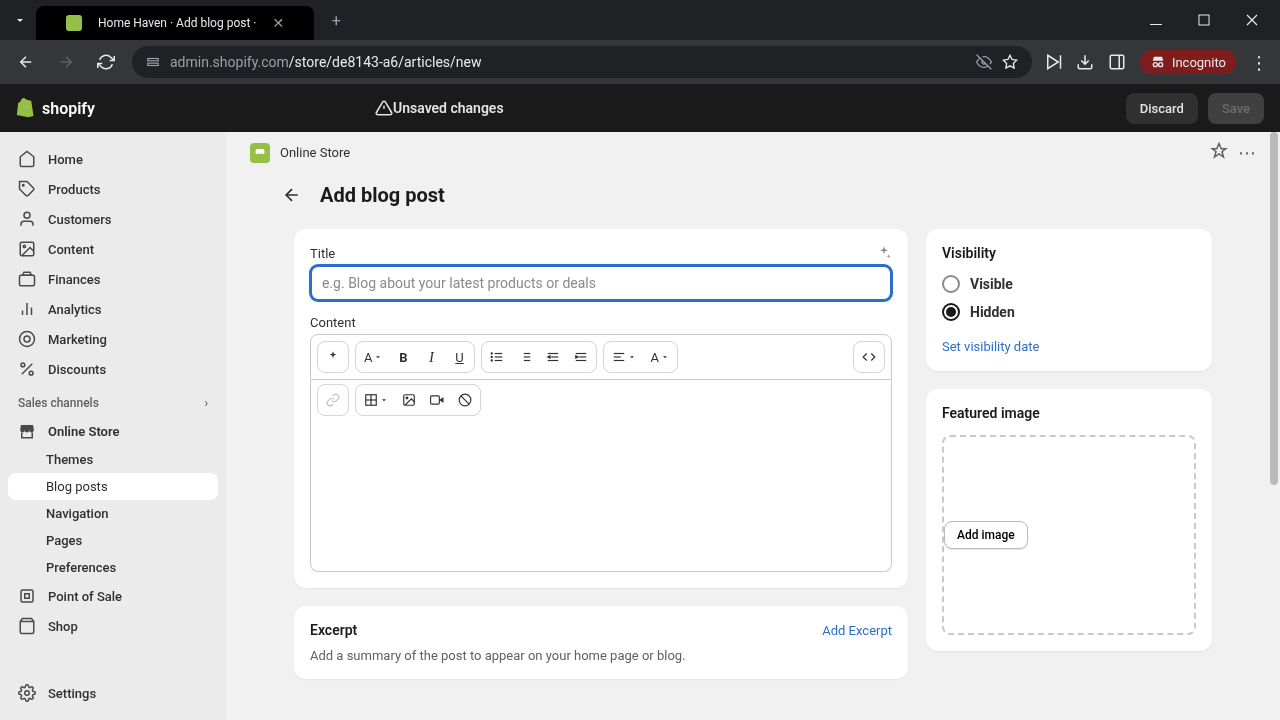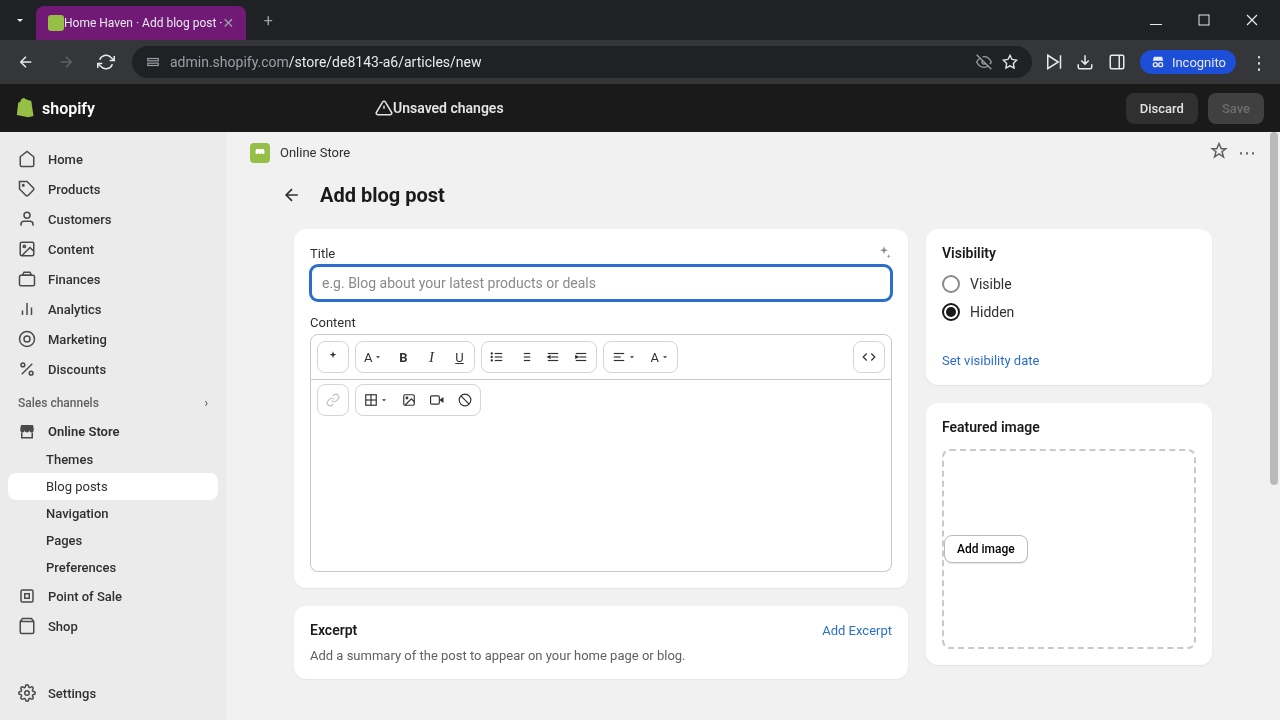--- a/index.html
+++ b/index.html
@@ -9,7 +9,7 @@
 .browser-chrome { background: #202124; color: #e8eaed; }
 .tab-strip { display: flex; align-items: center; height: 40px; padding: 0 8px; gap: 4px; }
 .tab-dropdown { width: 24px; height: 24px; display: flex; align-items: center; justify-content: center; cursor: pointer; border-radius: 4px; }
-.tab { display: flex; align-items: center; background: #701a75; border-radius: 8px 8px 0 0; padding: 0 12px; height: 34px; margin-top: 6px; min-width: 200px; gap: 0; }
+.tab { display: flex; align-items: center; background: #000000; border-radius: 8px 8px 0 0; padding: 0 30px; height: 34px; margin-top: 6px; min-width: 200px; gap: 16px; }
 .tab-favicon { width: 16px; height: 16px; background: #95bf47; border-radius: 3px; }
 .tab-title { font-size: 12px; color: #e8eaed; flex: 1; white-space: nowrap; overflow: hidden; text-overflow: ellipsis; }
 .tab-close { color: #9aa0a6; cursor: pointer; font-size: 14px; }

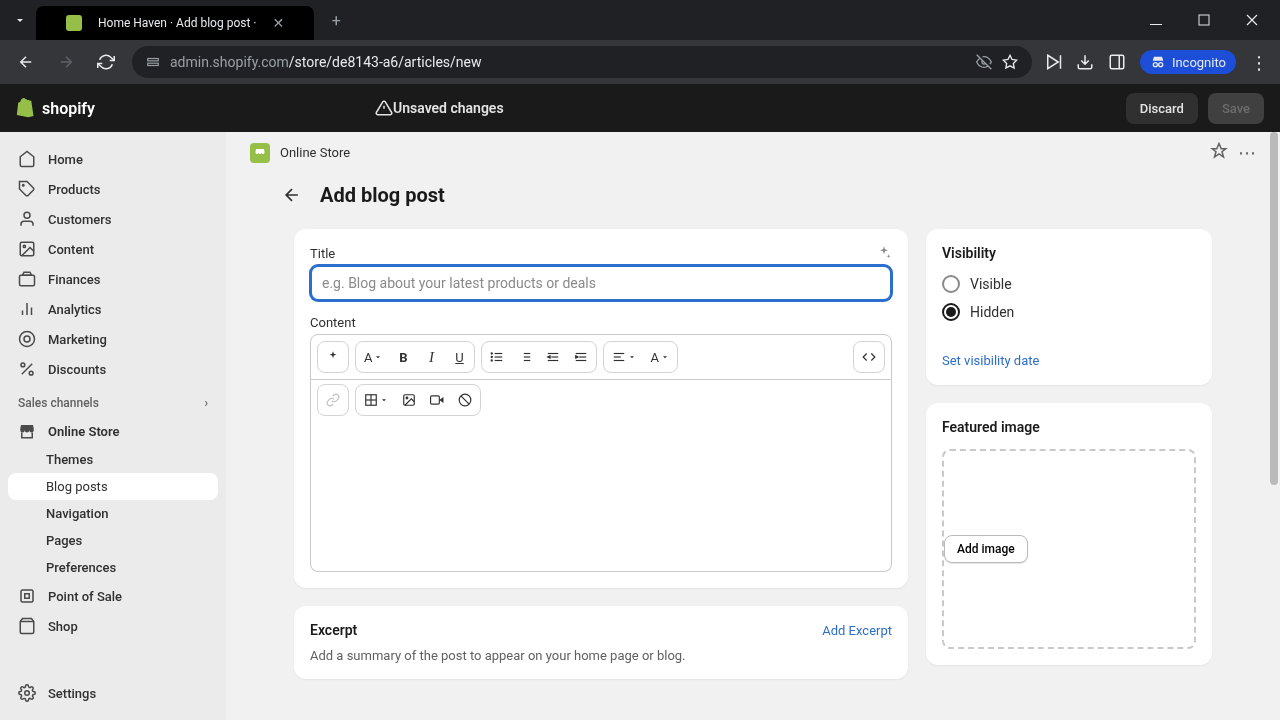--- a/index.html
+++ b/index.html
@@ -23,7 +23,7 @@
 .url-text { color: #e8eaed; font-size: 14px; flex: 1; }
 .url-host { color: #9aa0a6; }
 .toolbar-right { display: flex; align-items: center; gap: 14px; color: #e8eaed; }
-.incognito-badge { display: flex; align-items: center; gap: 6px; background: #1d4ed8; padding: 4px 10px; border-radius: 16px; font-size: 13px; }
+.incognito-badge { display: flex; align-items: center; gap: 6px; background: #7f1d1d; padding: 4px 10px; border-radius: 16px; font-size: 13px; }
 .dots { font-size: 18px; cursor: pointer; }
 
 

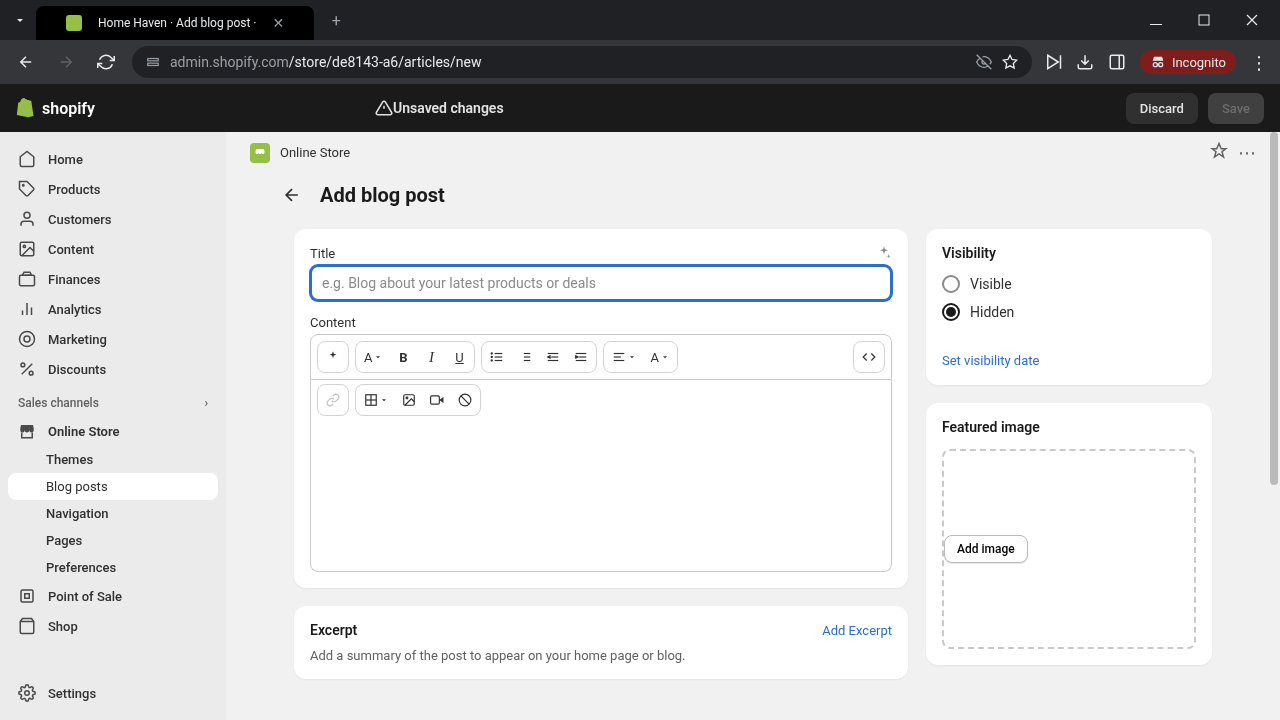--- a/index.html
+++ b/index.html
@@ -89,7 +89,7 @@
 .radio { width: 18px; height: 18px; border: 2px solid #8a8a8a; border-radius: 50%; display: flex; align-items: center; justify-content: center; }
 .radio.checked { border-color: #1a1a1a; }
 .radio.checked::after { content: ''; width: 10px; height: 10px; background: #1a1a1a; border-radius: 50%; }
-.radio-label { font-size: 14px; color: #303030; }
+.radio-label { font-size: 14px; color: #303030; font-weight: bold; }
 
 .dropzone { border: 2px dashed #c9c9c9; border-radius: 8px; min-height: 200px; display: flex; align-items: center; justify-content: flex-start; }
 .btn-add-image { background: #fff; border: 1px solid #bababa; box-shadow: 0 1px 1px rgba(0,0,0,0.1); padding: 6px 12px; border-radius: 8px; font-size: 12px; font-weight: 500; cursor: pointer; }

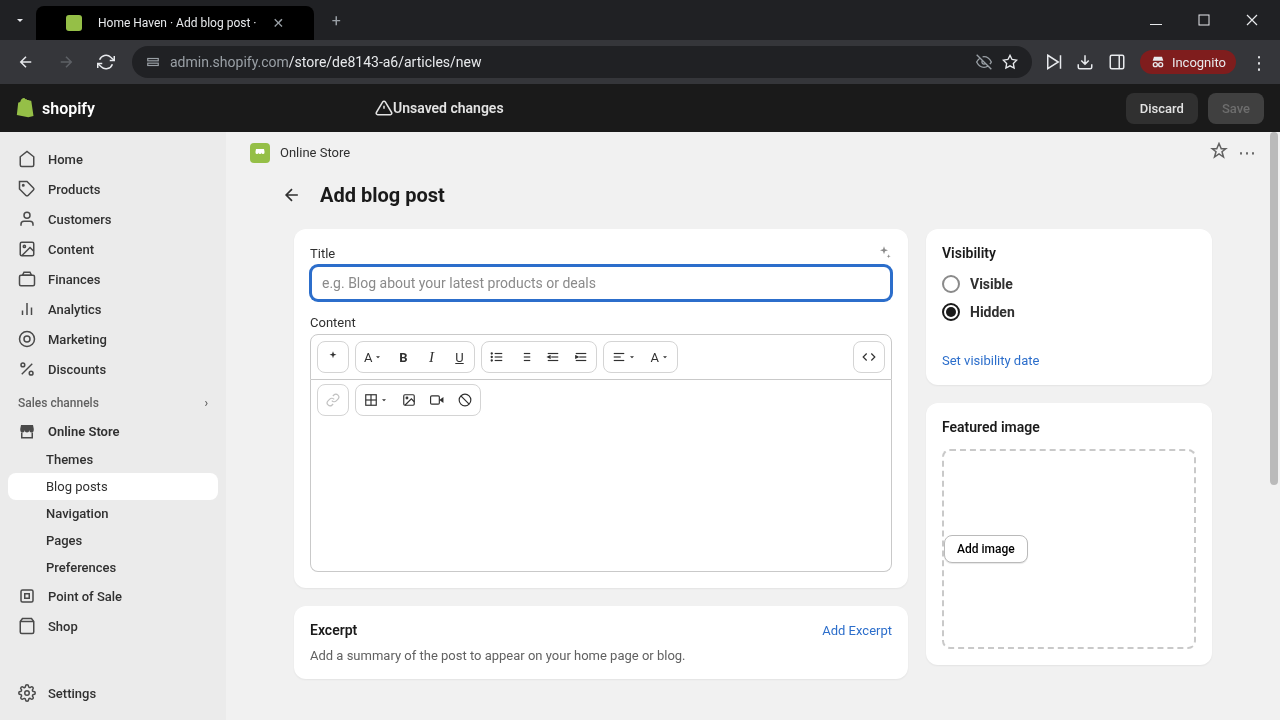--- a/index.html
+++ b/index.html
@@ -525,7 +525,7 @@
             <div class="radio checked"></div>
             <span class="radio-label">Hidden</span>
           </div>
-          <button class="link-action" style="margin-top:22px">Set visibility date</button>
+          <button class="link-action" style="margin-top:8px">Set visibility date</button>
         </div>
 
         <div class="card">

